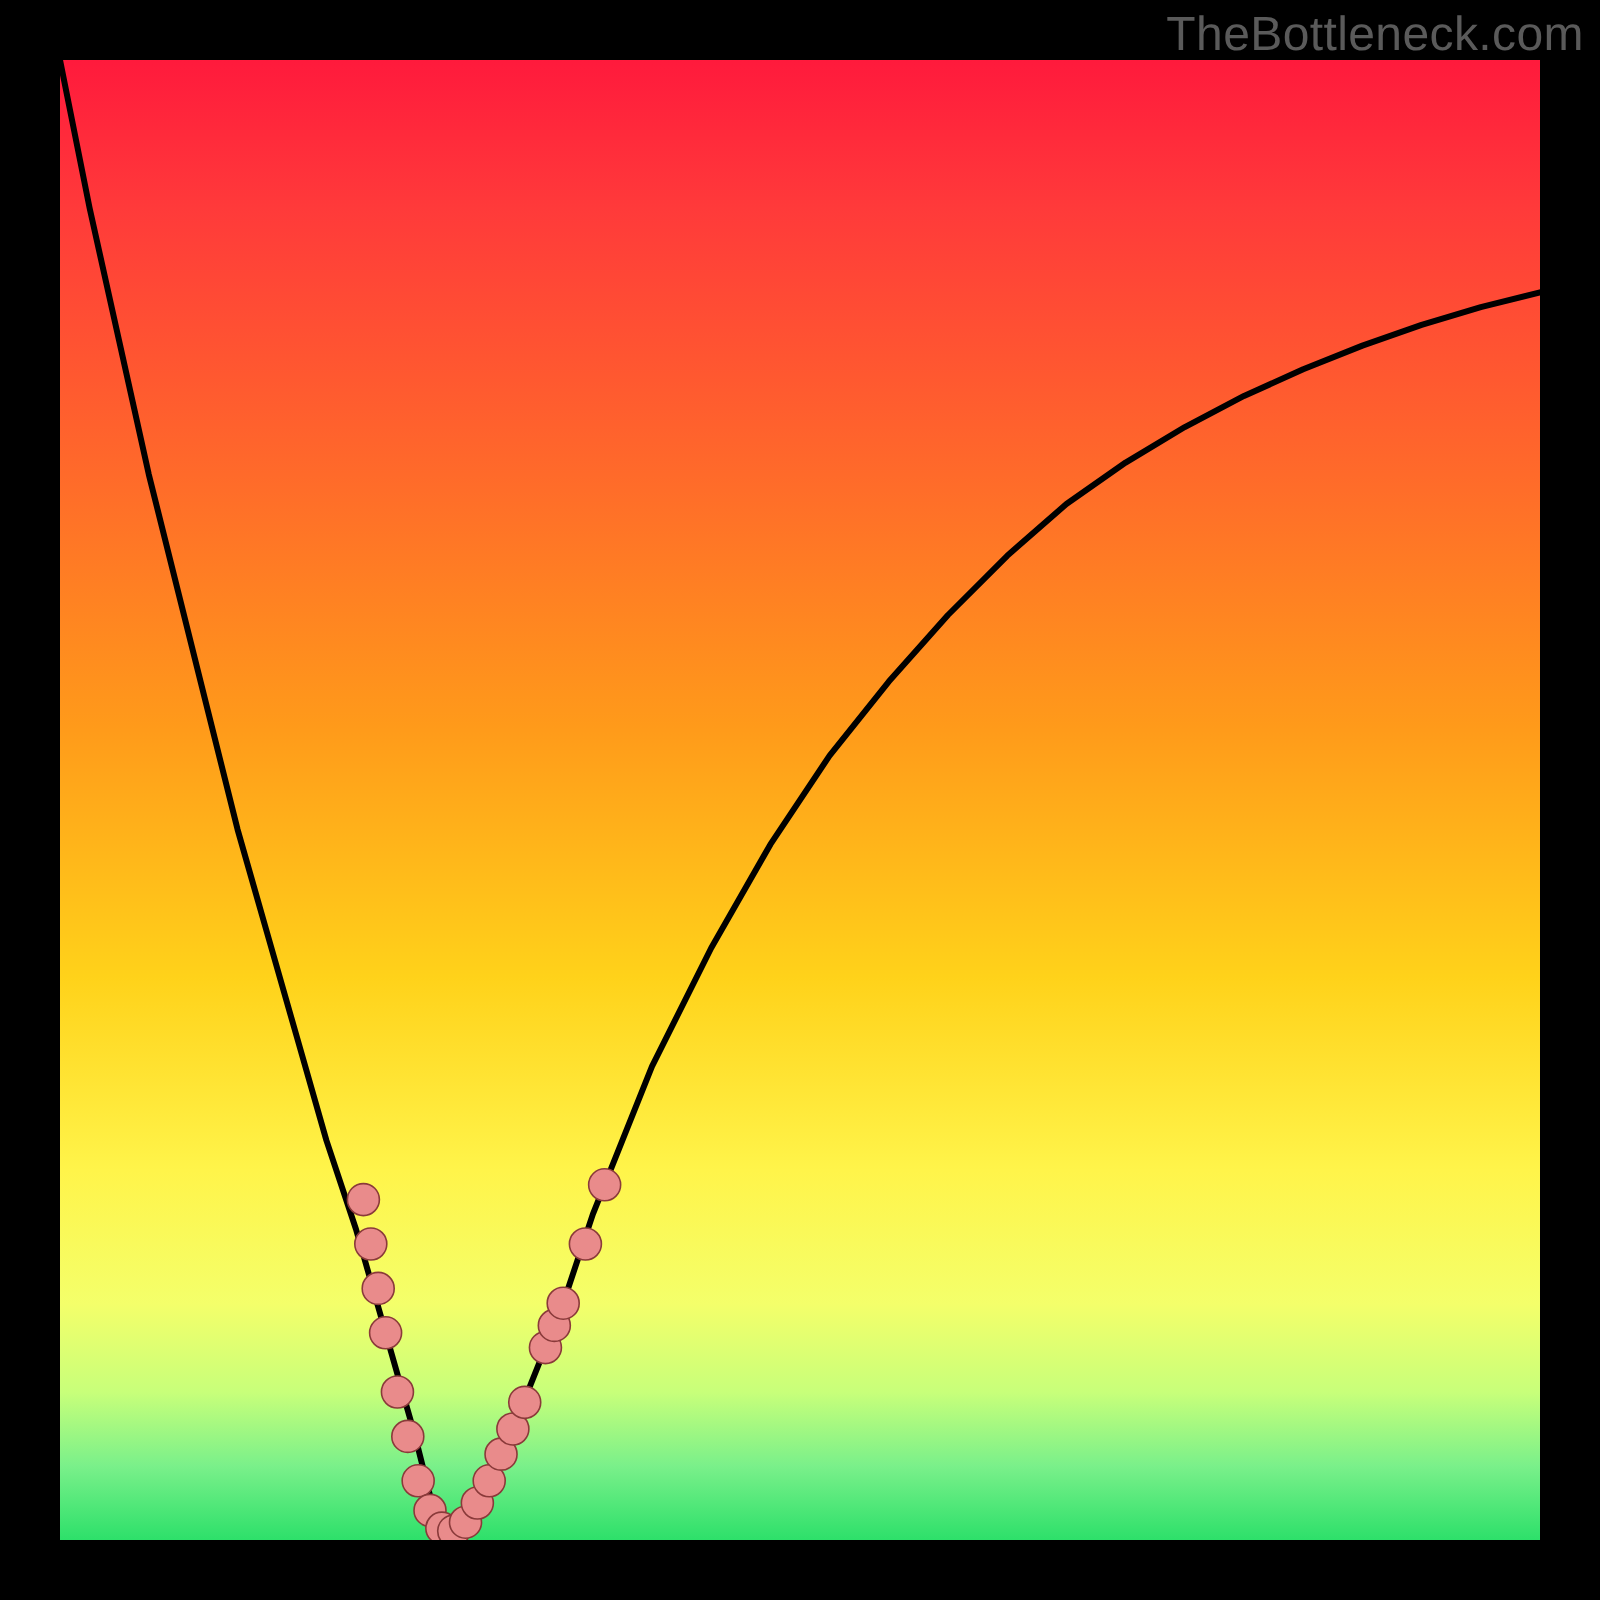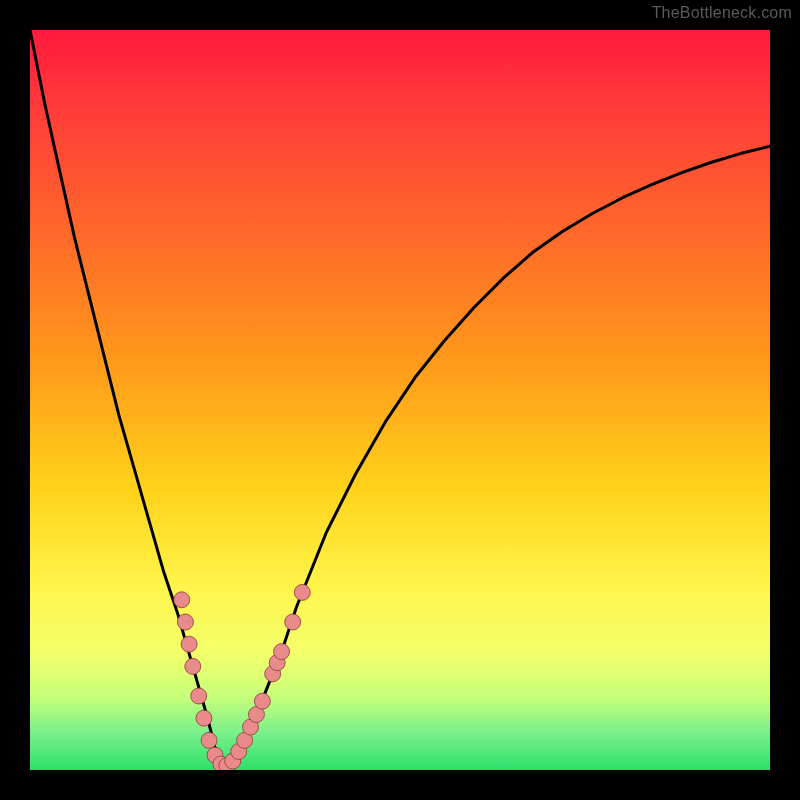--- a/index.html
+++ b/index.html
@@ -43,7 +43,7 @@
     position: absolute;
     top: 4px;
     right: 8px;
-    font-size: 16px;
+    font-size: 24px;
     color: #5a5a5a;
     letter-spacing: 0.2px;
     user-select: none;

